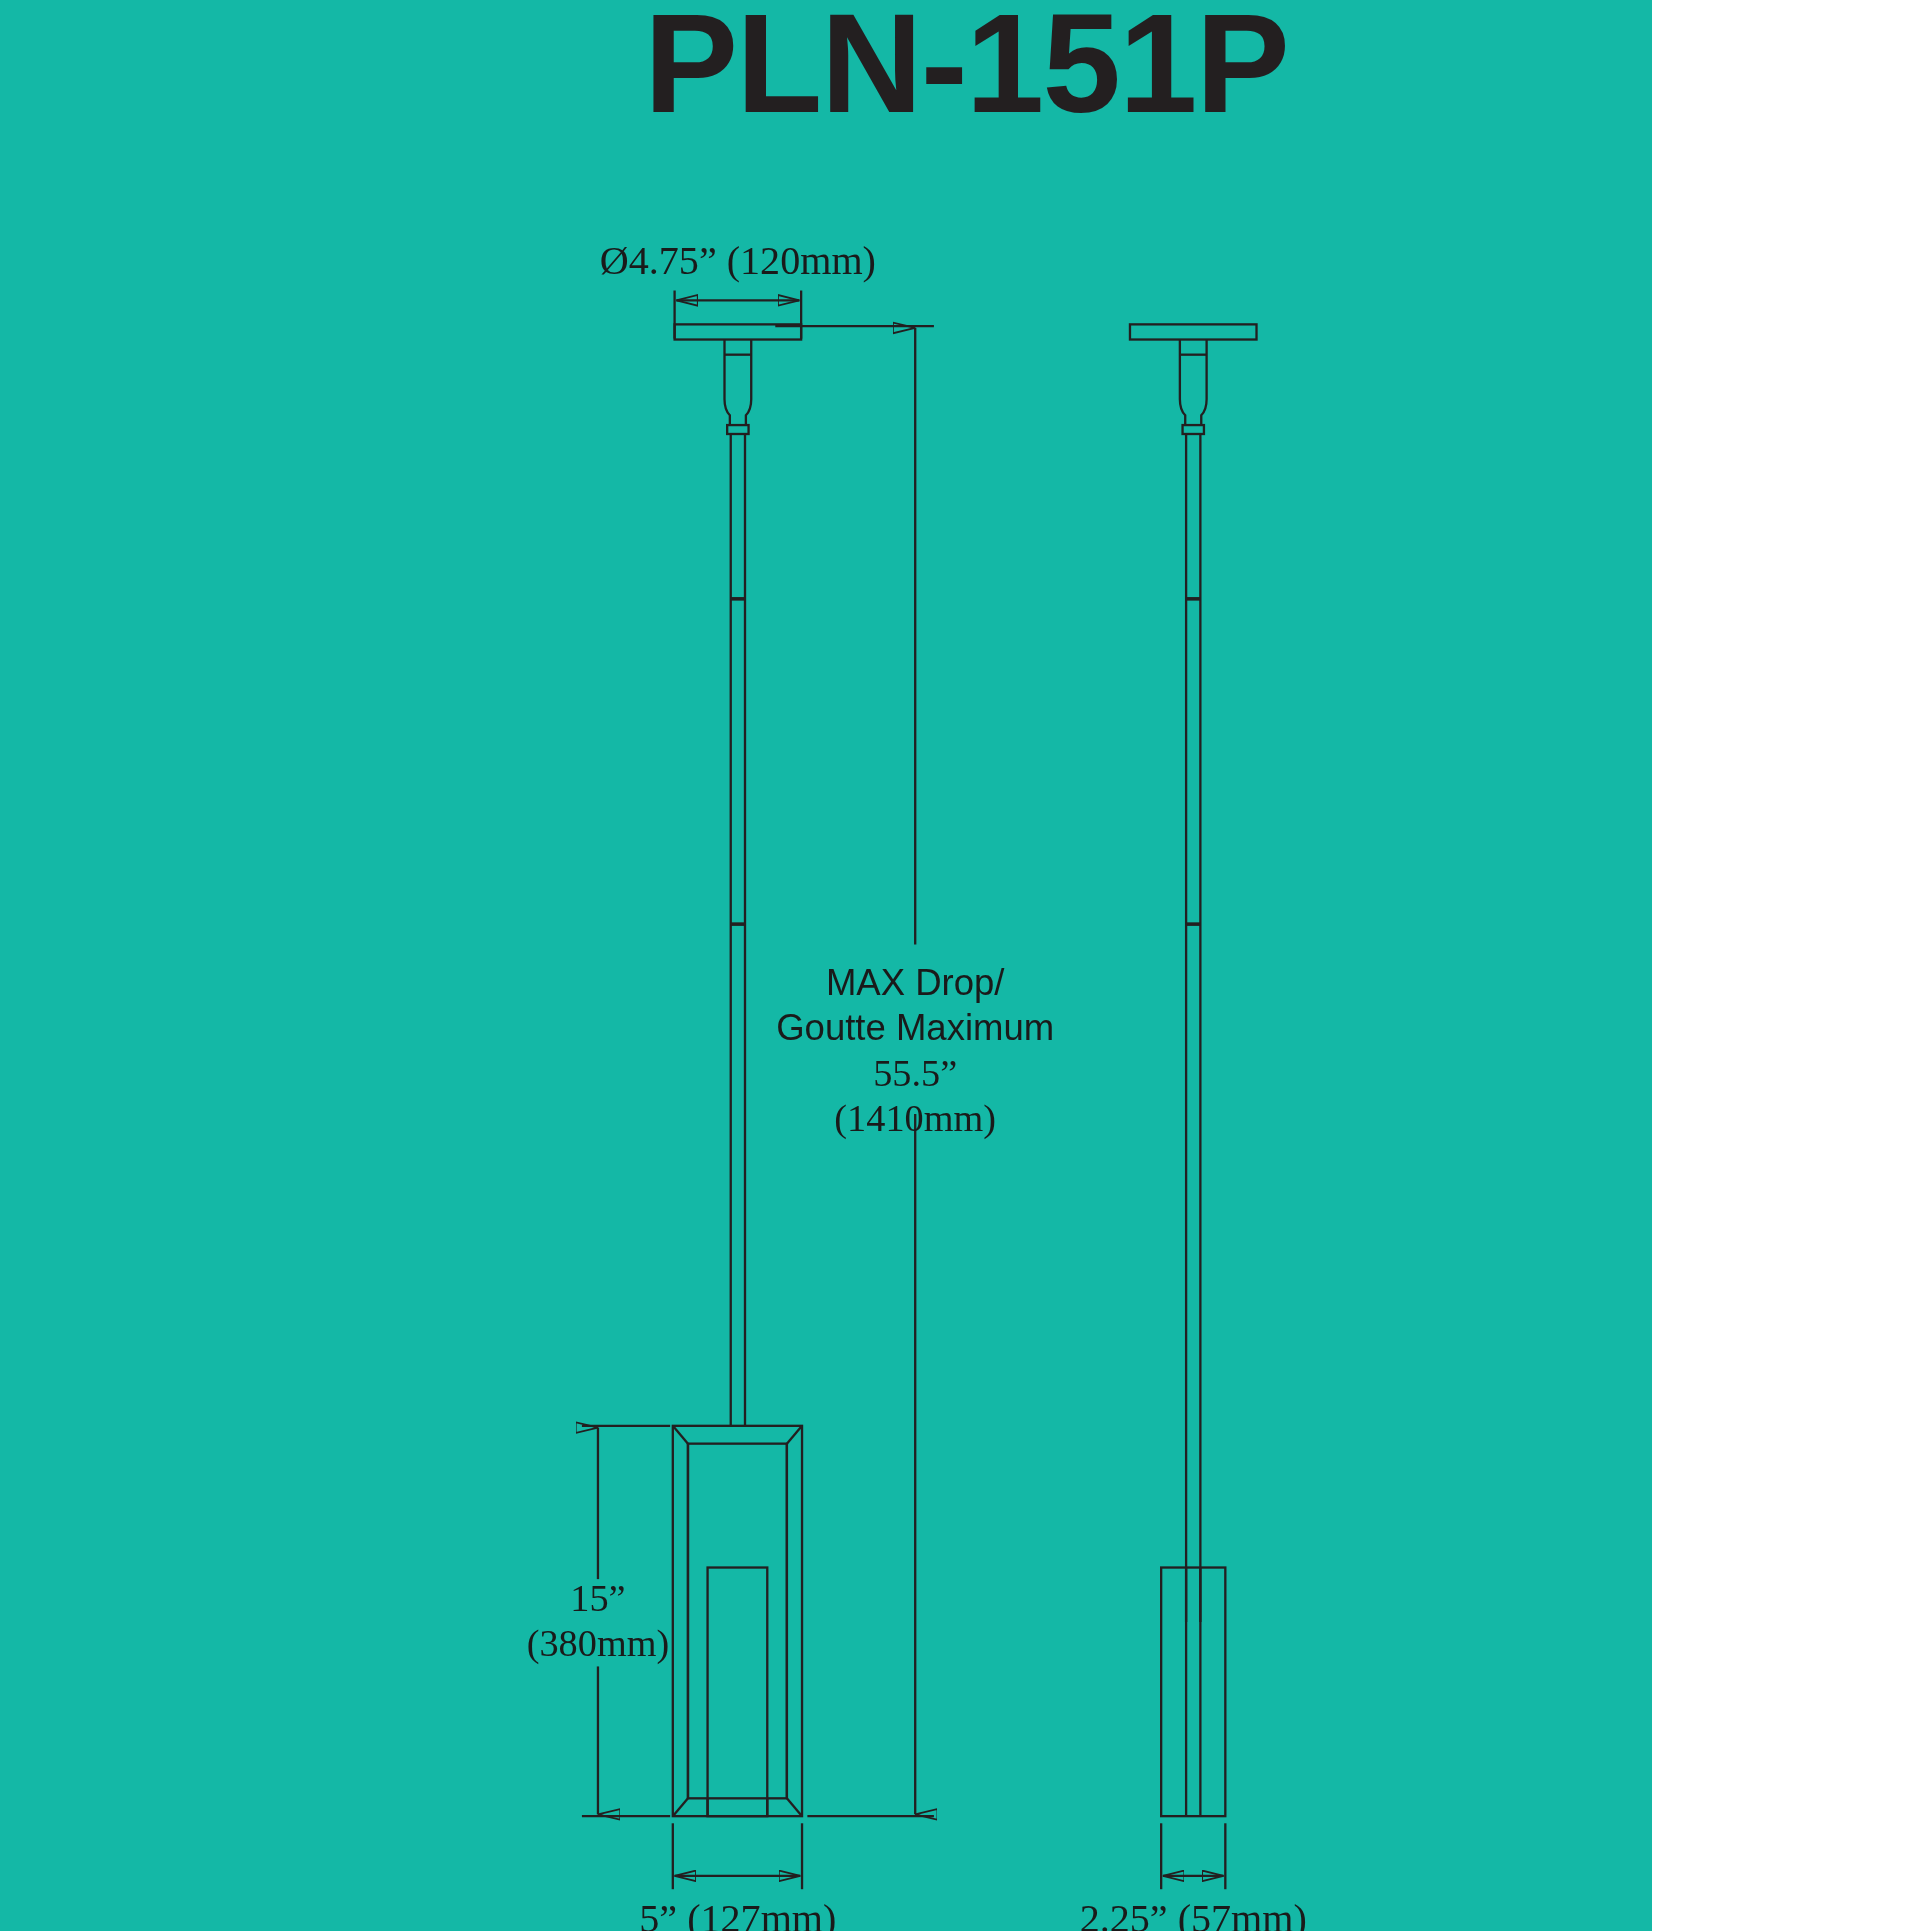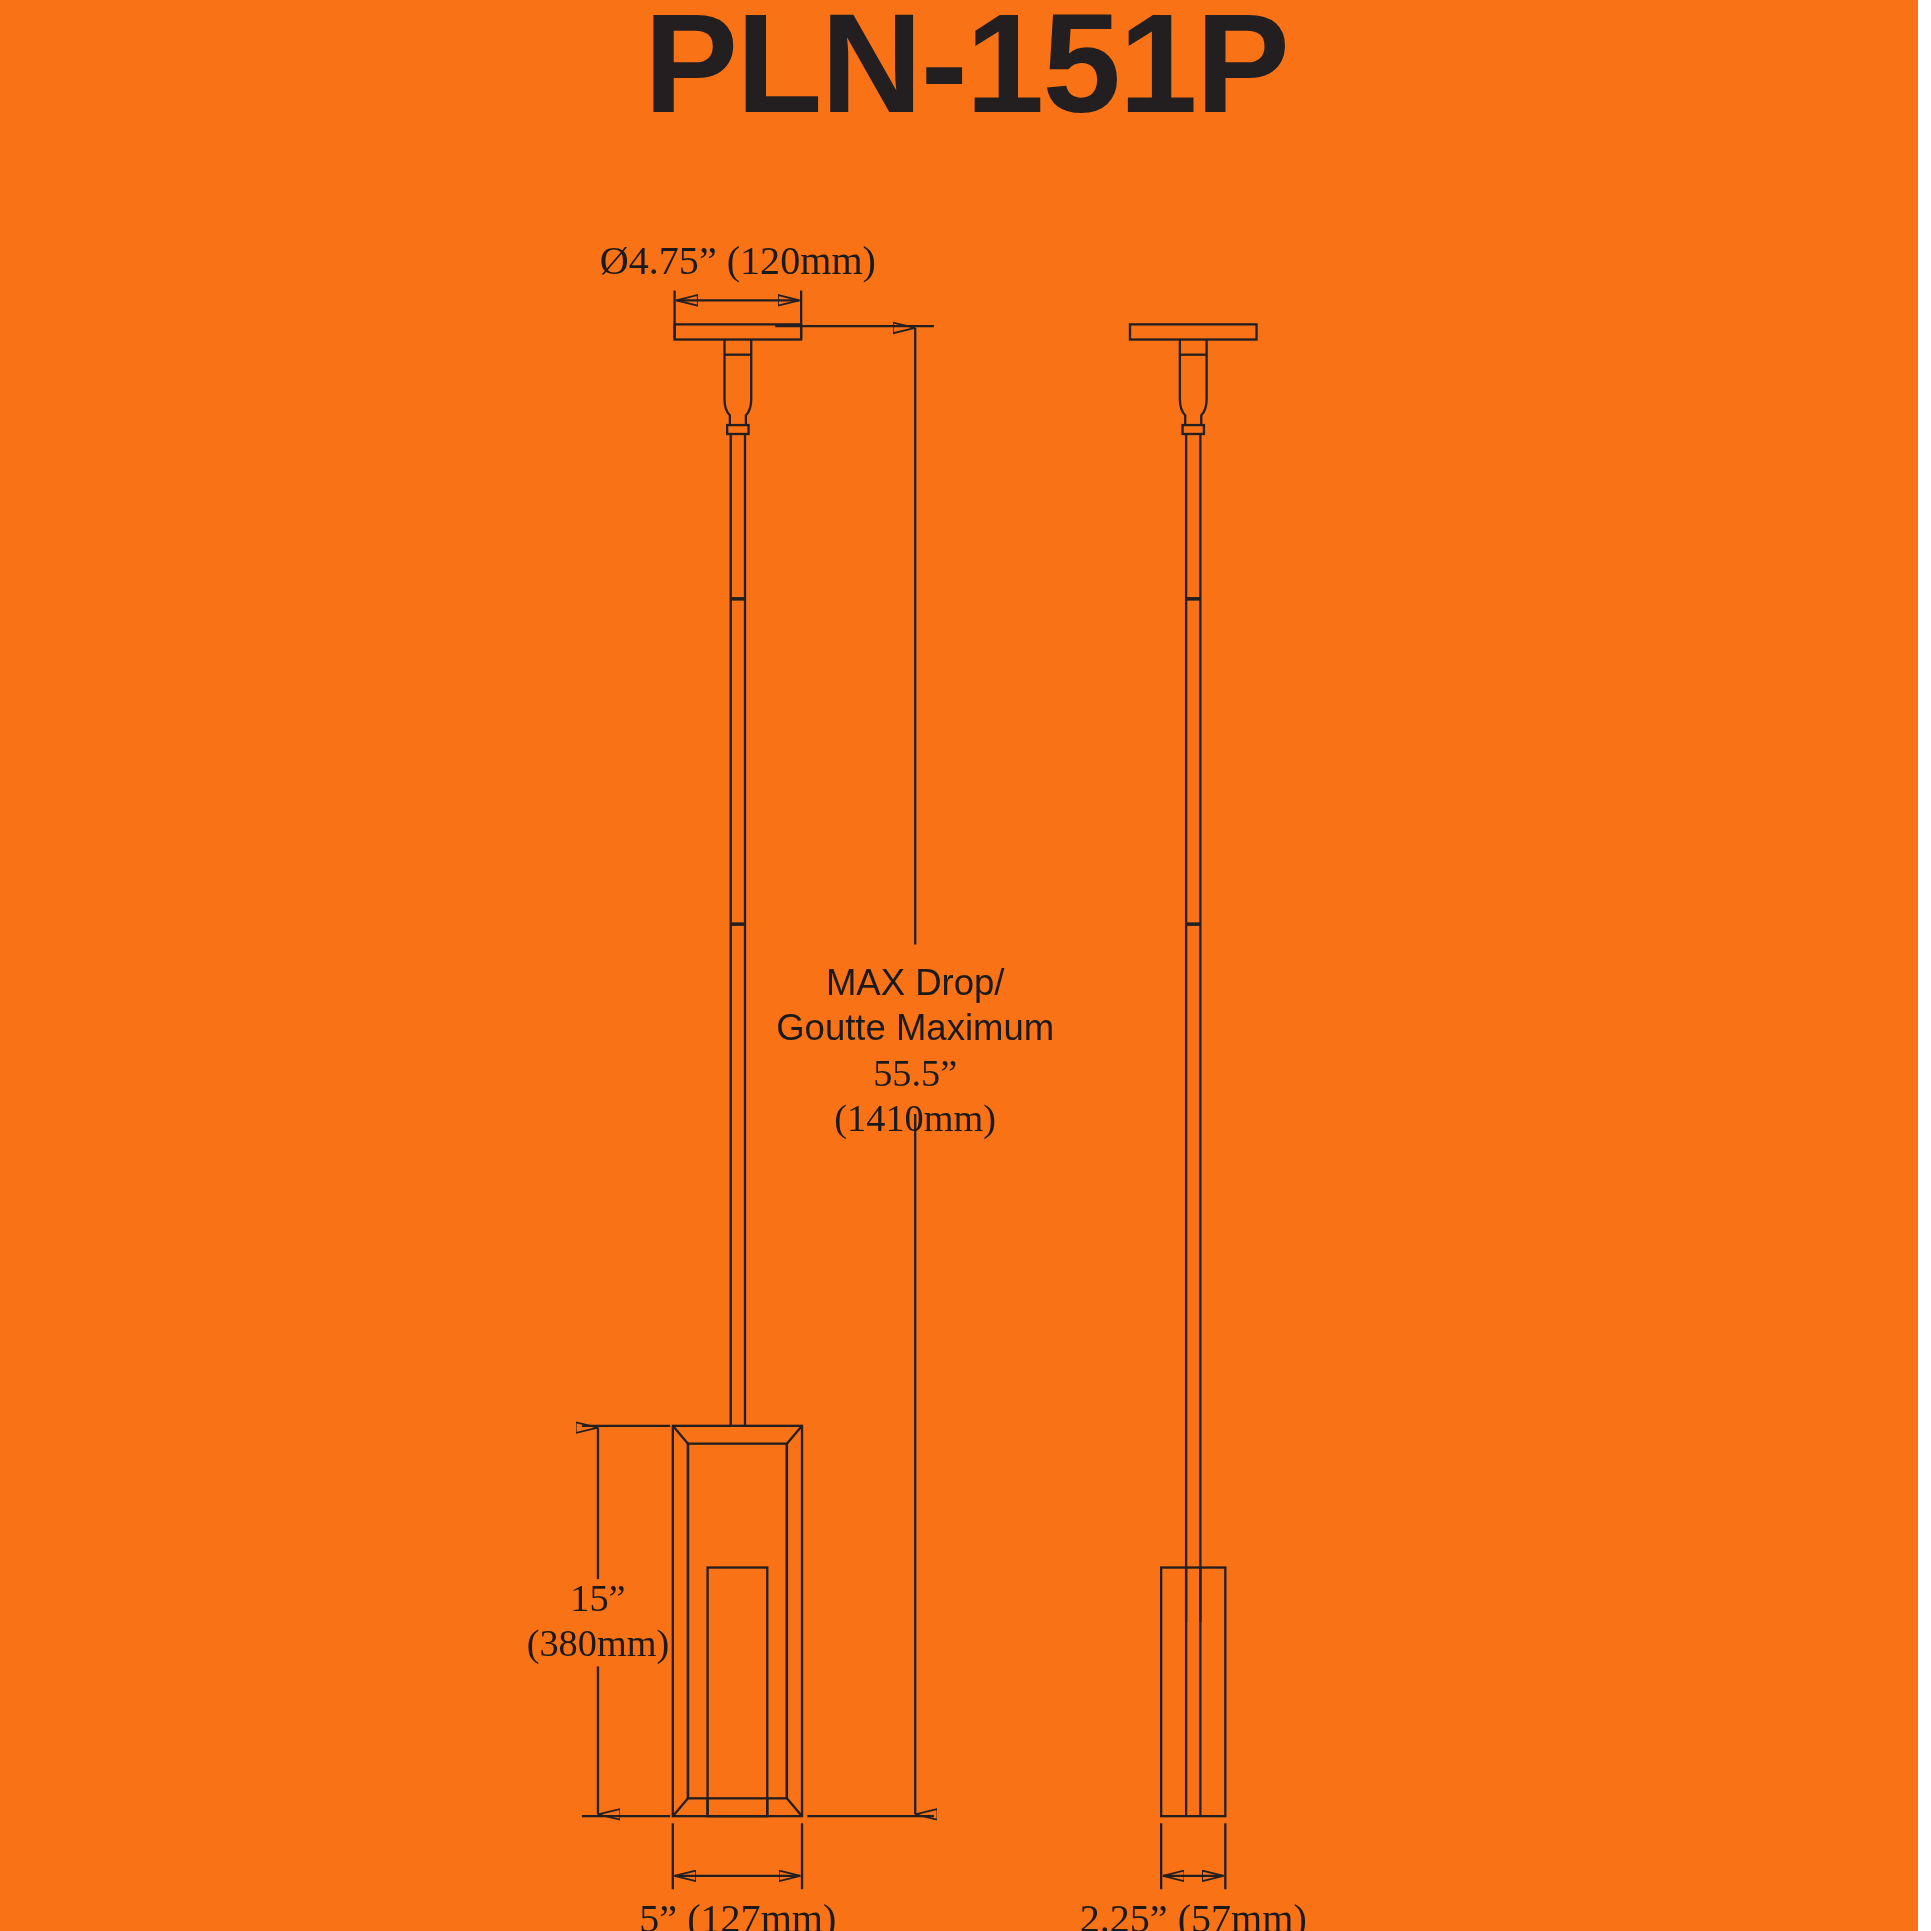--- a/index.html
+++ b/index.html
@@ -10,9 +10,9 @@
   }
   #page {
     position: relative;
-    width: 1918px;
+    width: 1652px;
     height: 1932px;
-    background: #f97316;
+    background: #14b8a6;
     overflow: hidden;
     font-family: "Liberation Sans", sans-serif;
   }

